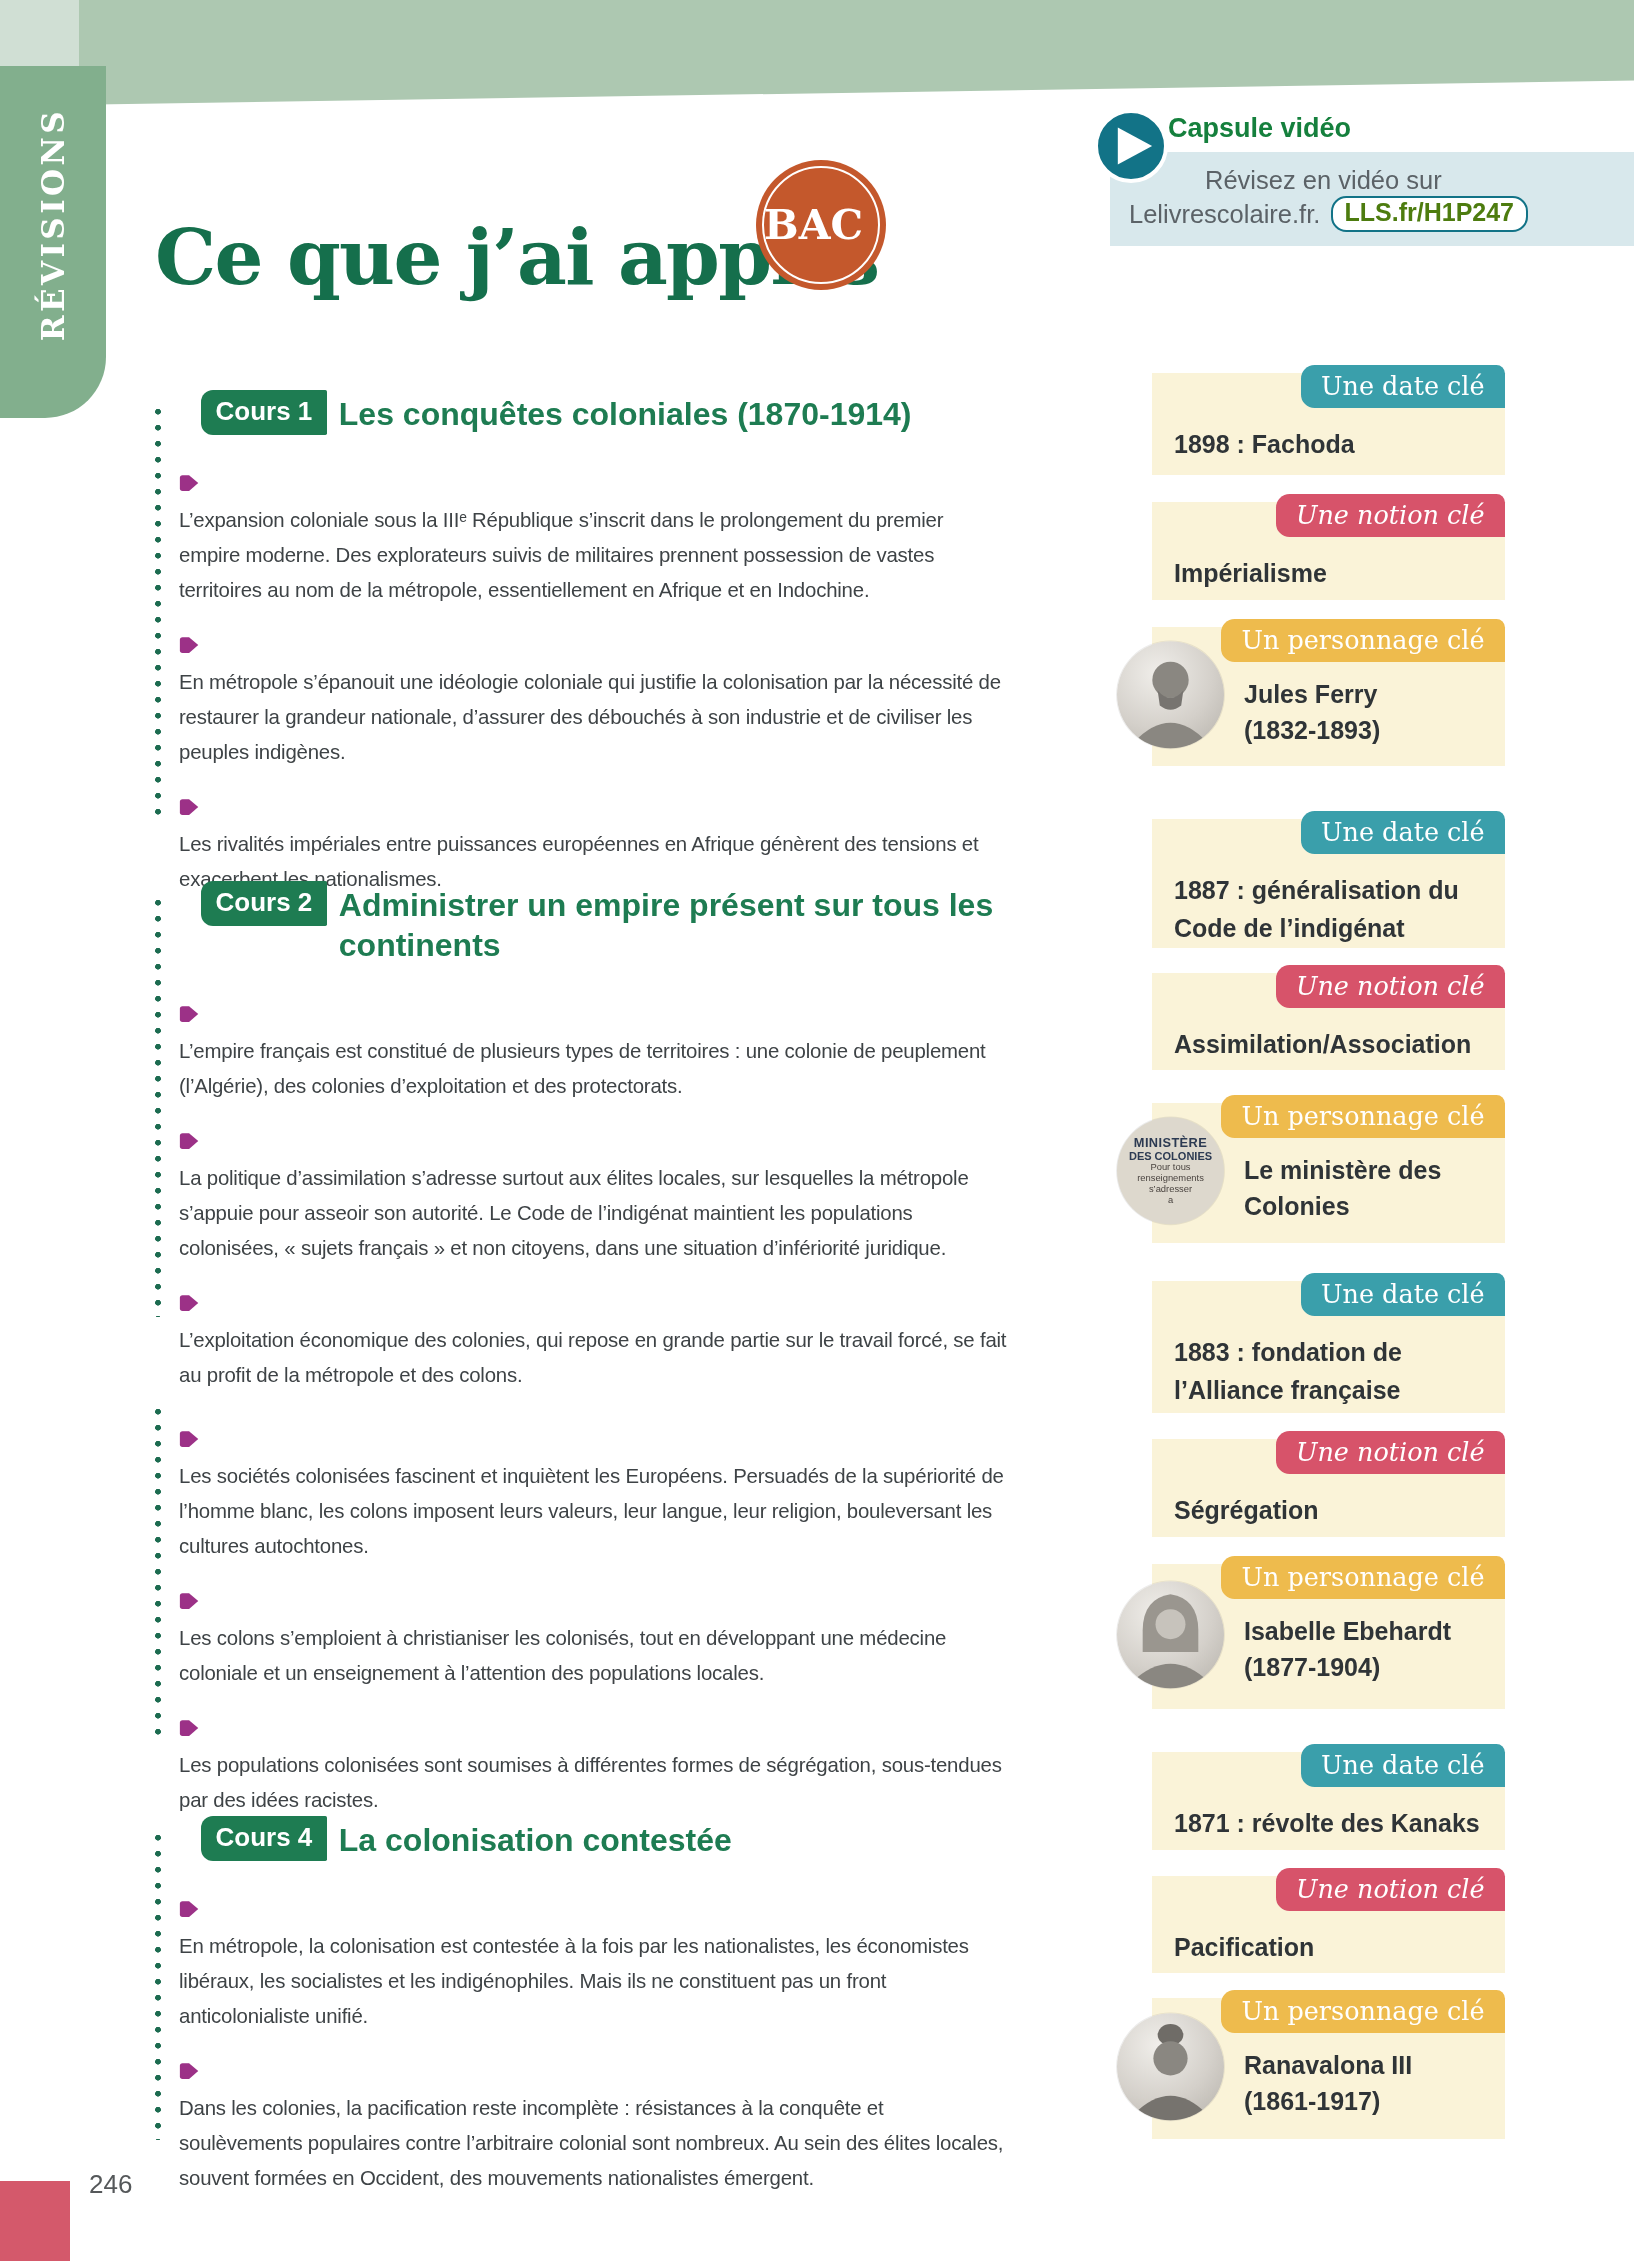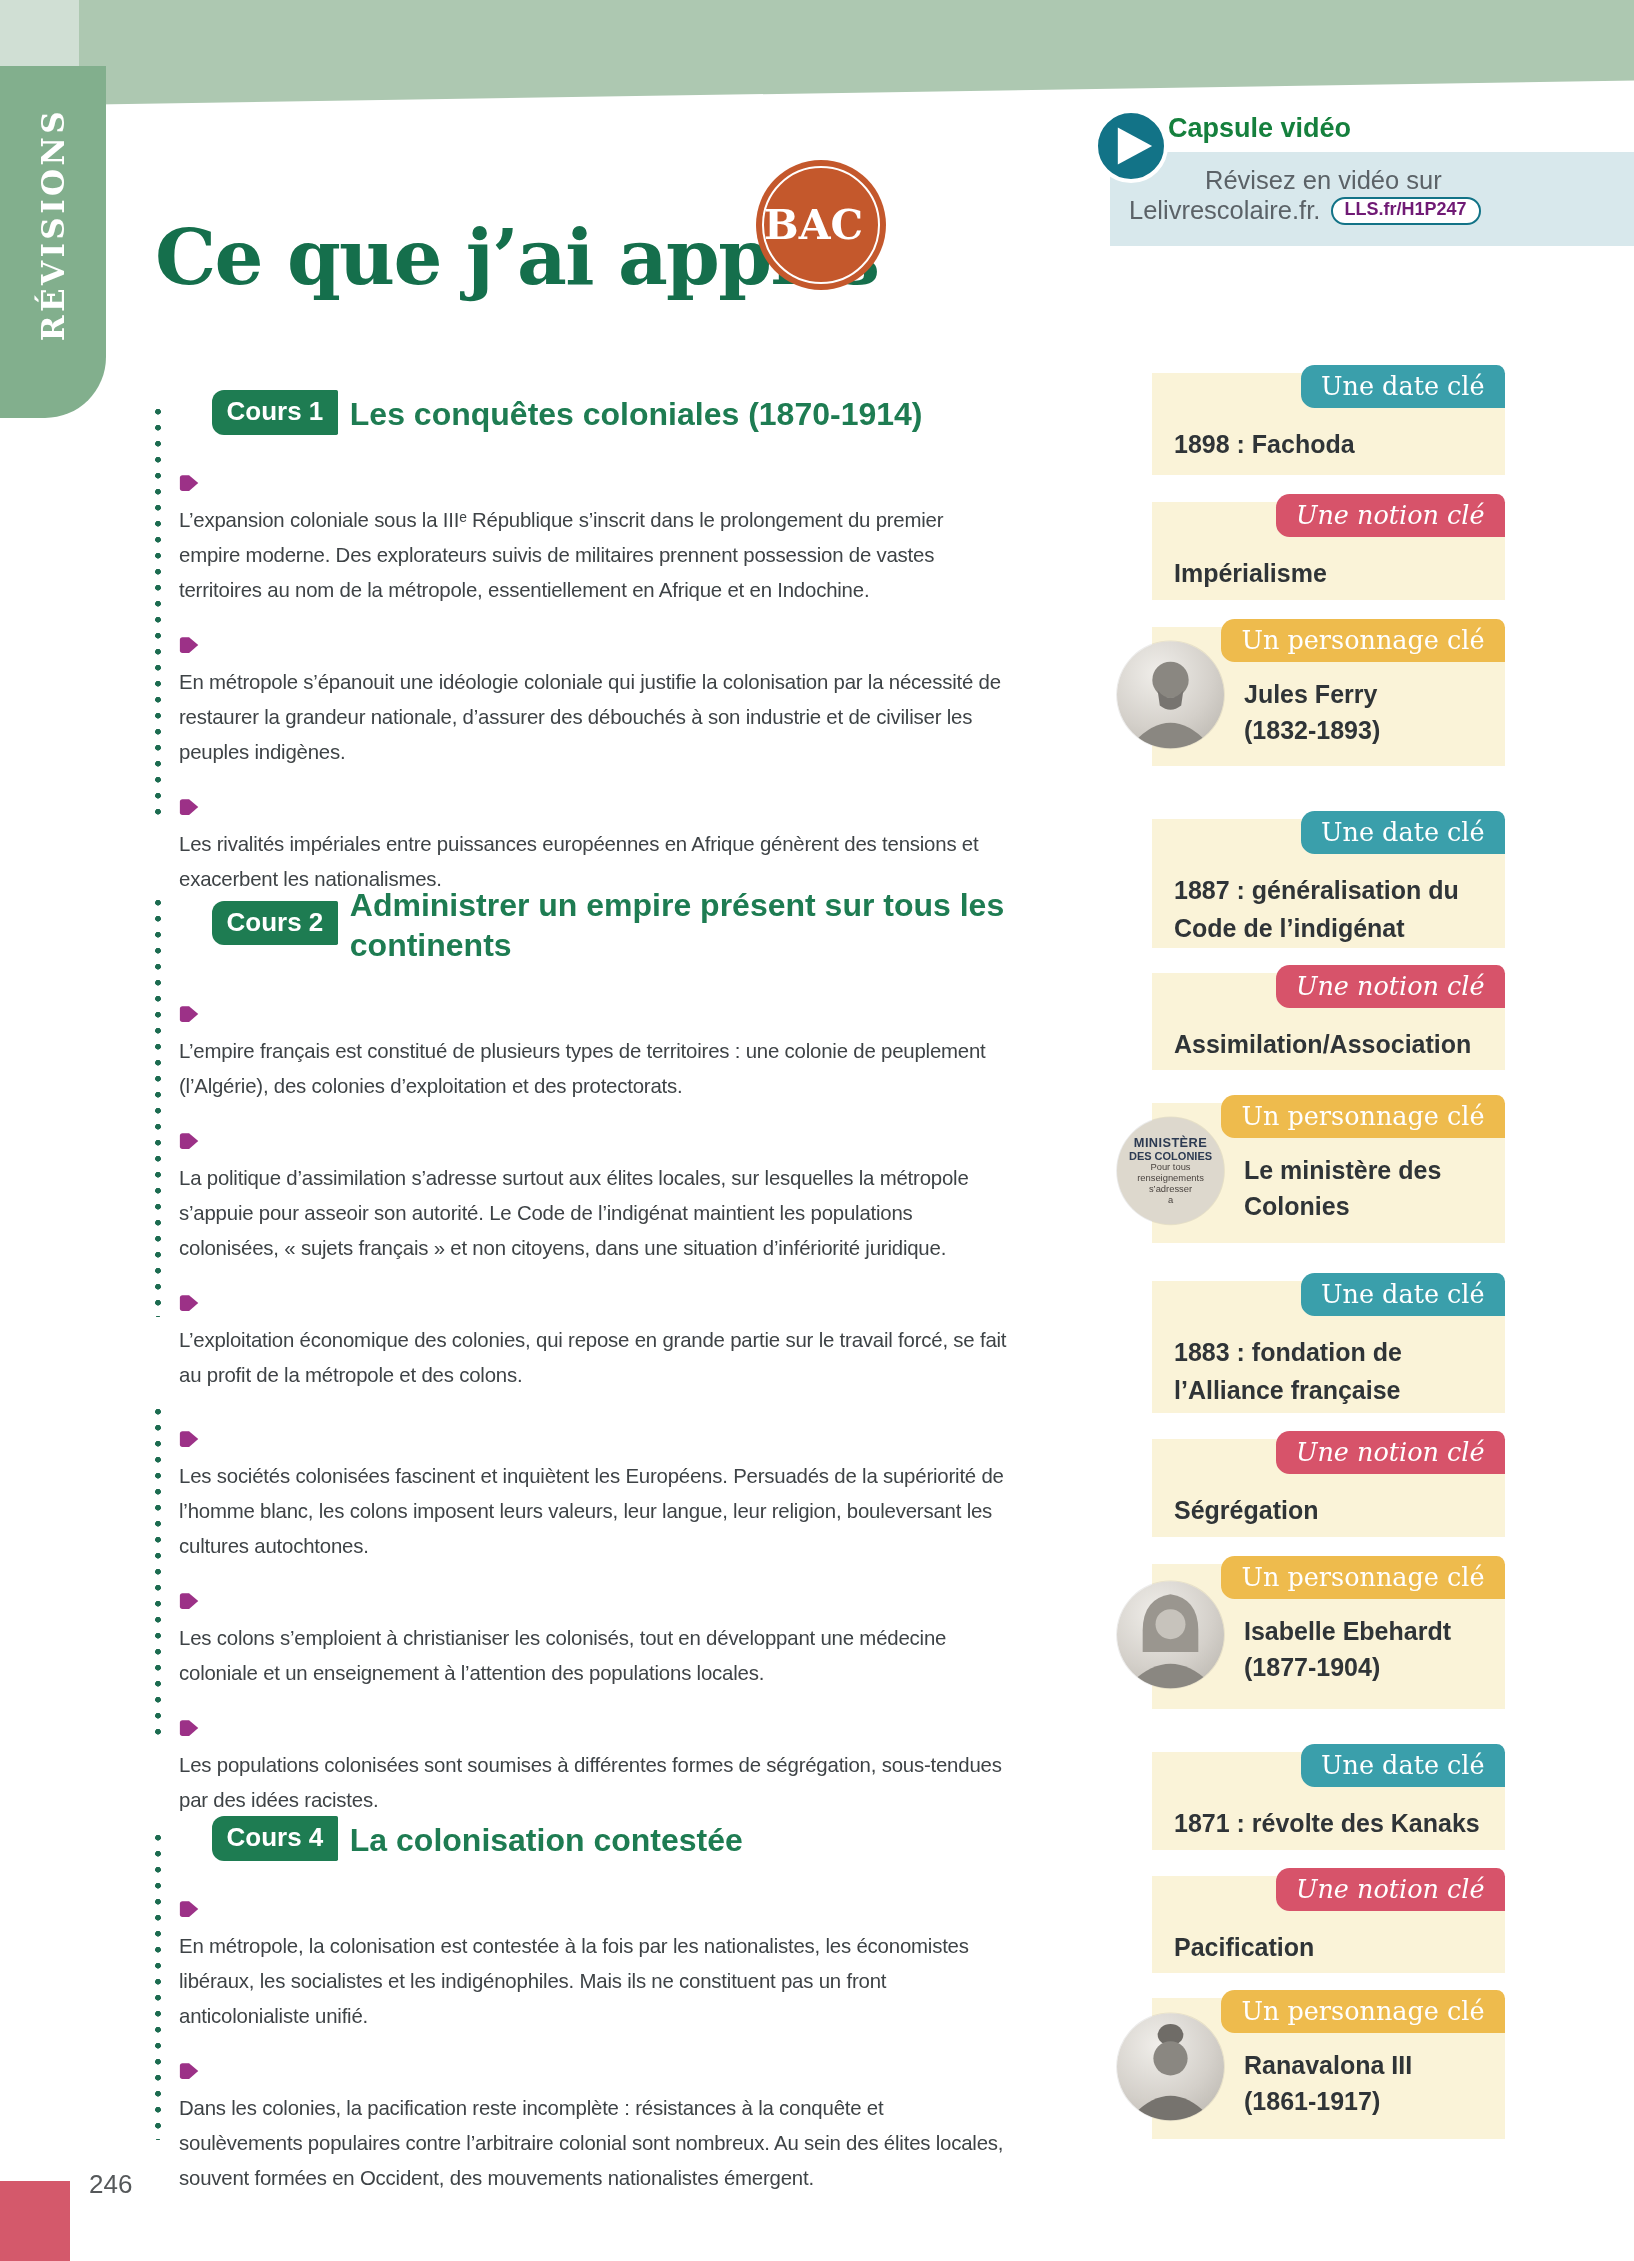--- a/index.html
+++ b/index.html
@@ -63,8 +63,8 @@
   }
   .video-link{
     display:inline-block;background:#ffffff;border:2.6px solid #127387;
-    border-radius:15.3px;padding:0px 12px 2.6px;color:#701a75;
-    font-size:18px;font-weight:bold;
+    border-radius:15.3px;padding:0px 12px 2.6px;color:#4d7c0f;
+    font-size:25px;font-weight:bold;
   }
   .play-btn{
     position:absolute;left:1094px;top:109px;width:66px;height:66px;

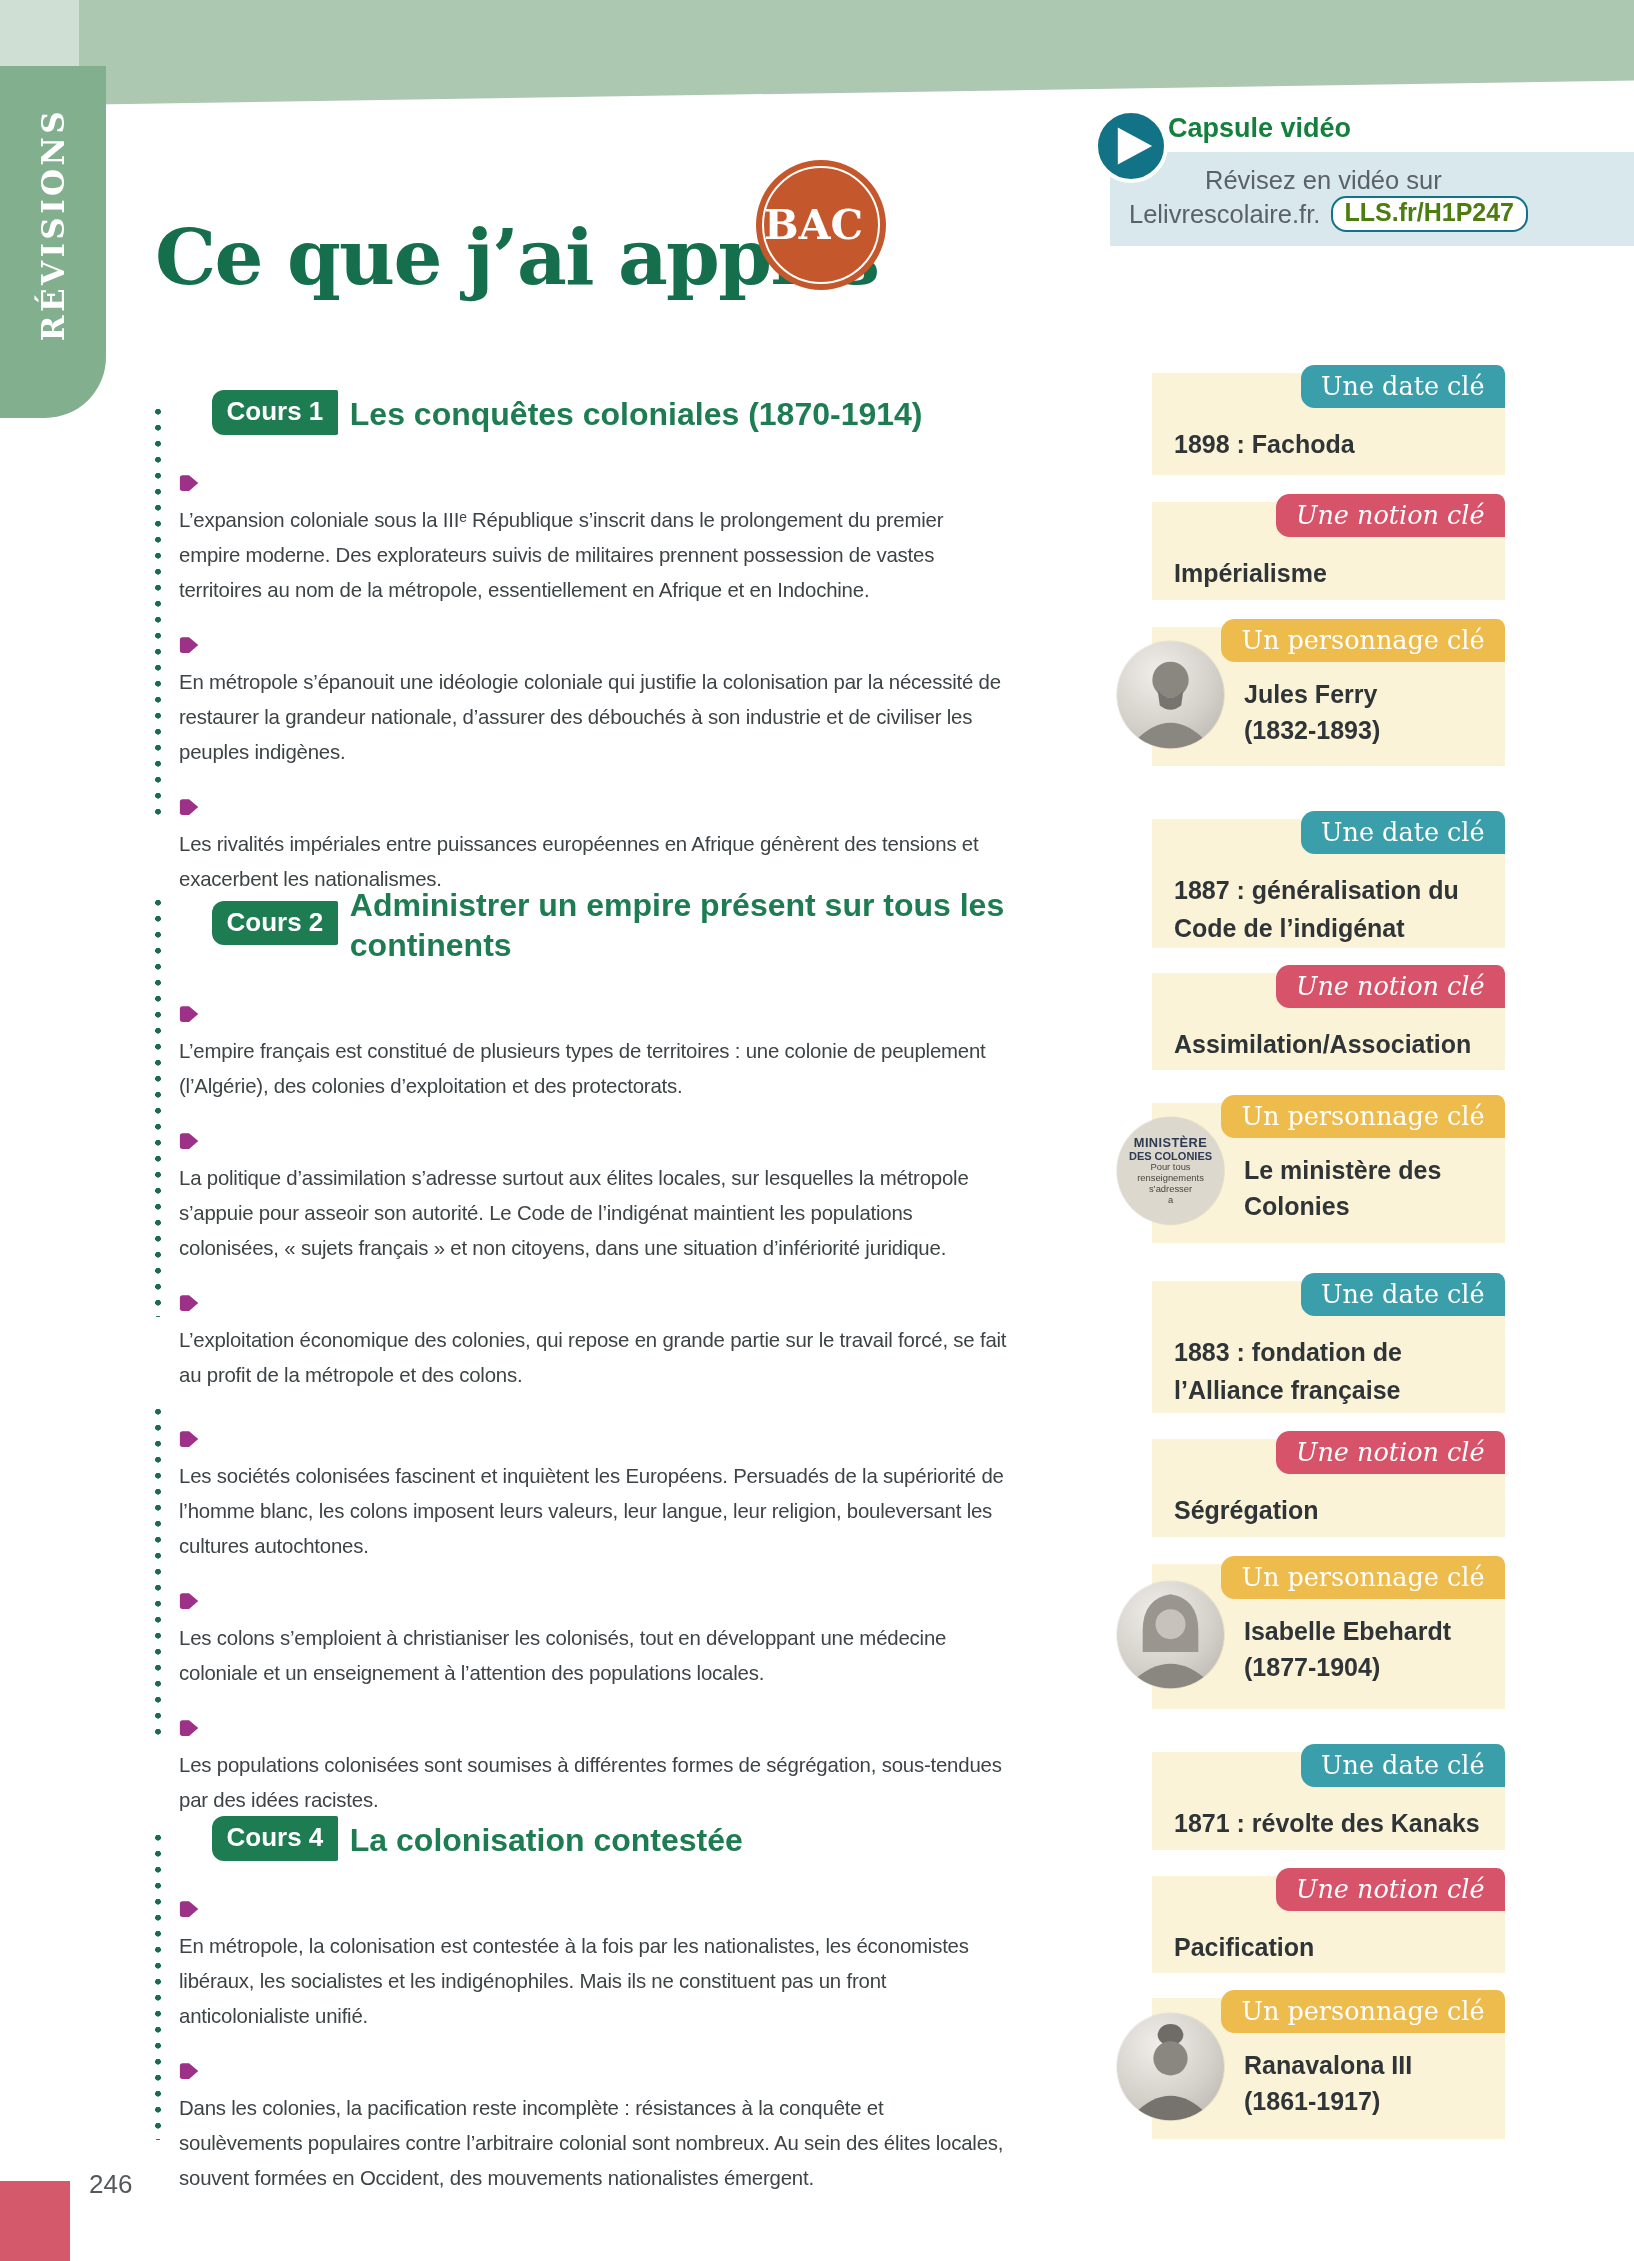--- a/index.html
+++ b/index.html
@@ -81,7 +81,7 @@
     background-image:radial-gradient(circle at 3px 7.7px,#1c6b50 2.6px,rgba(0,0,0,0) 3.2px);
     background-size:6px 16px;background-repeat:repeat-y;
   }
-  .course-head{display:flex;align-items:center;margin-left:13px;padding-left:44px;}
+  .course-head{display:flex;align-items:flex-start;margin-left:2px;padding-left:44px;}
   .course-tag{
     flex:0 0 auto;background:#1e7c52;color:#ffffff;font-weight:bold;
     font-size:26px;padding:6px 14.5px 7.7px;border-radius:12px 1.7px 1.7px 12px;

